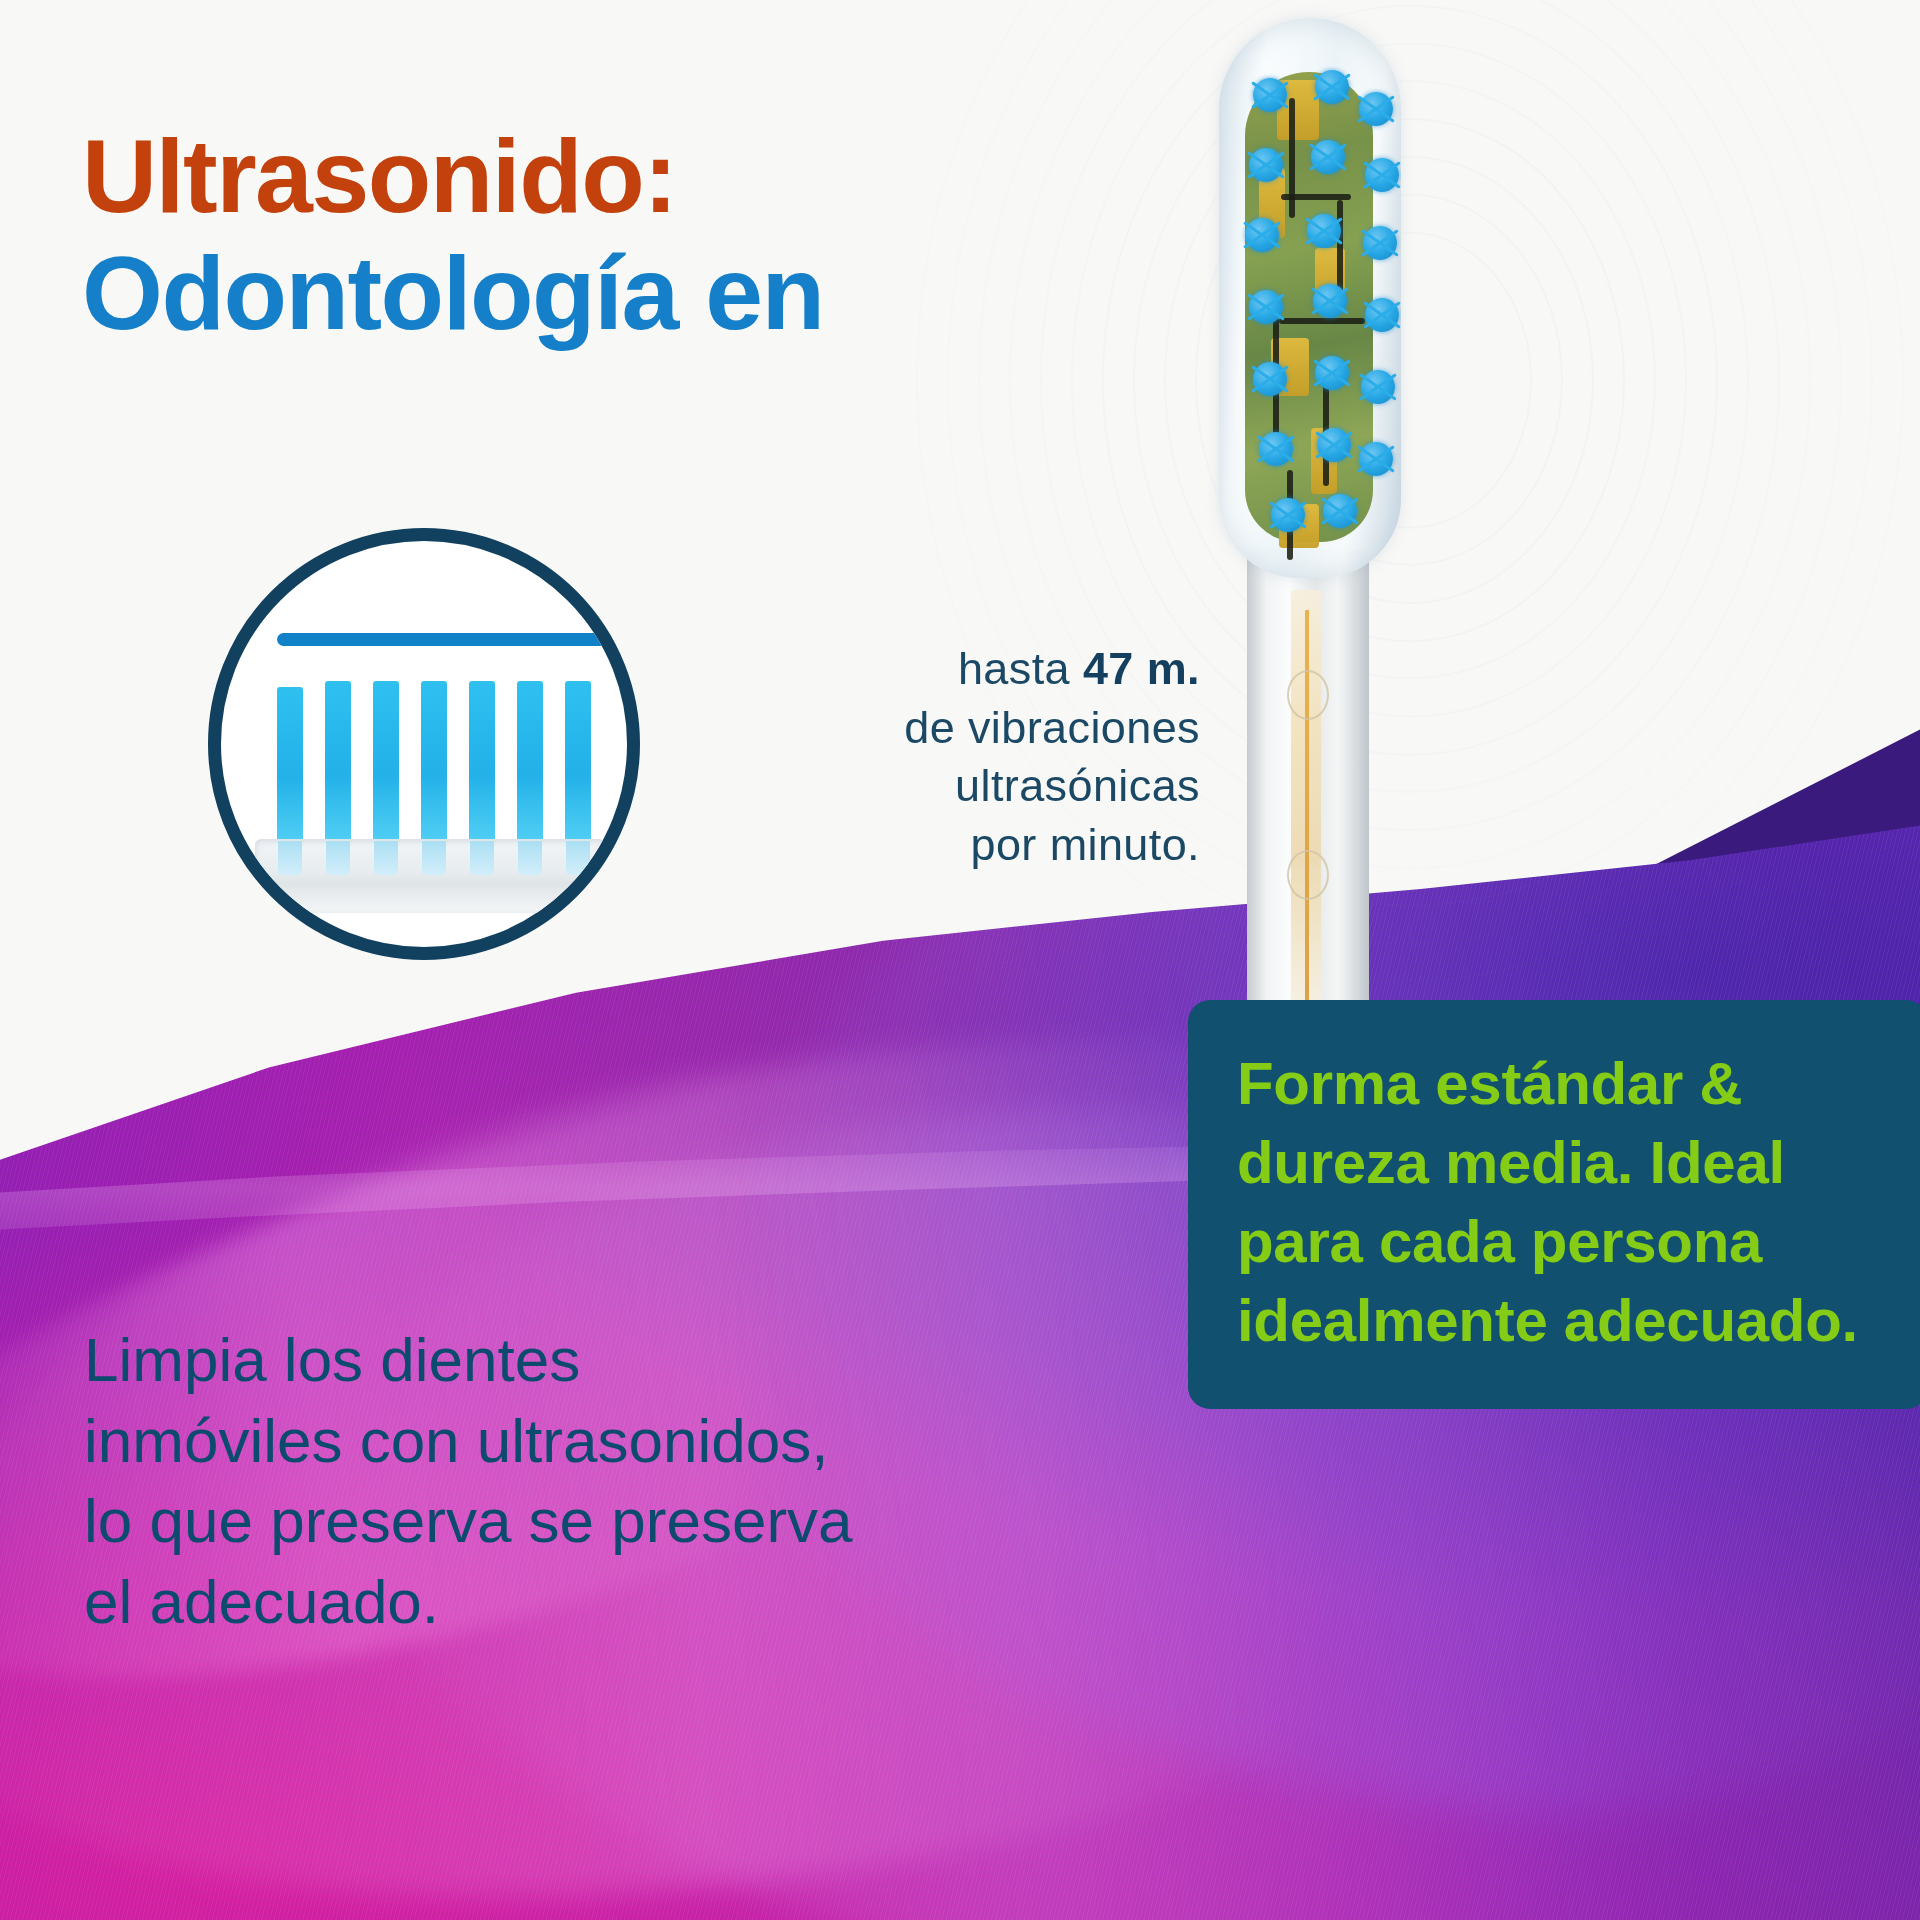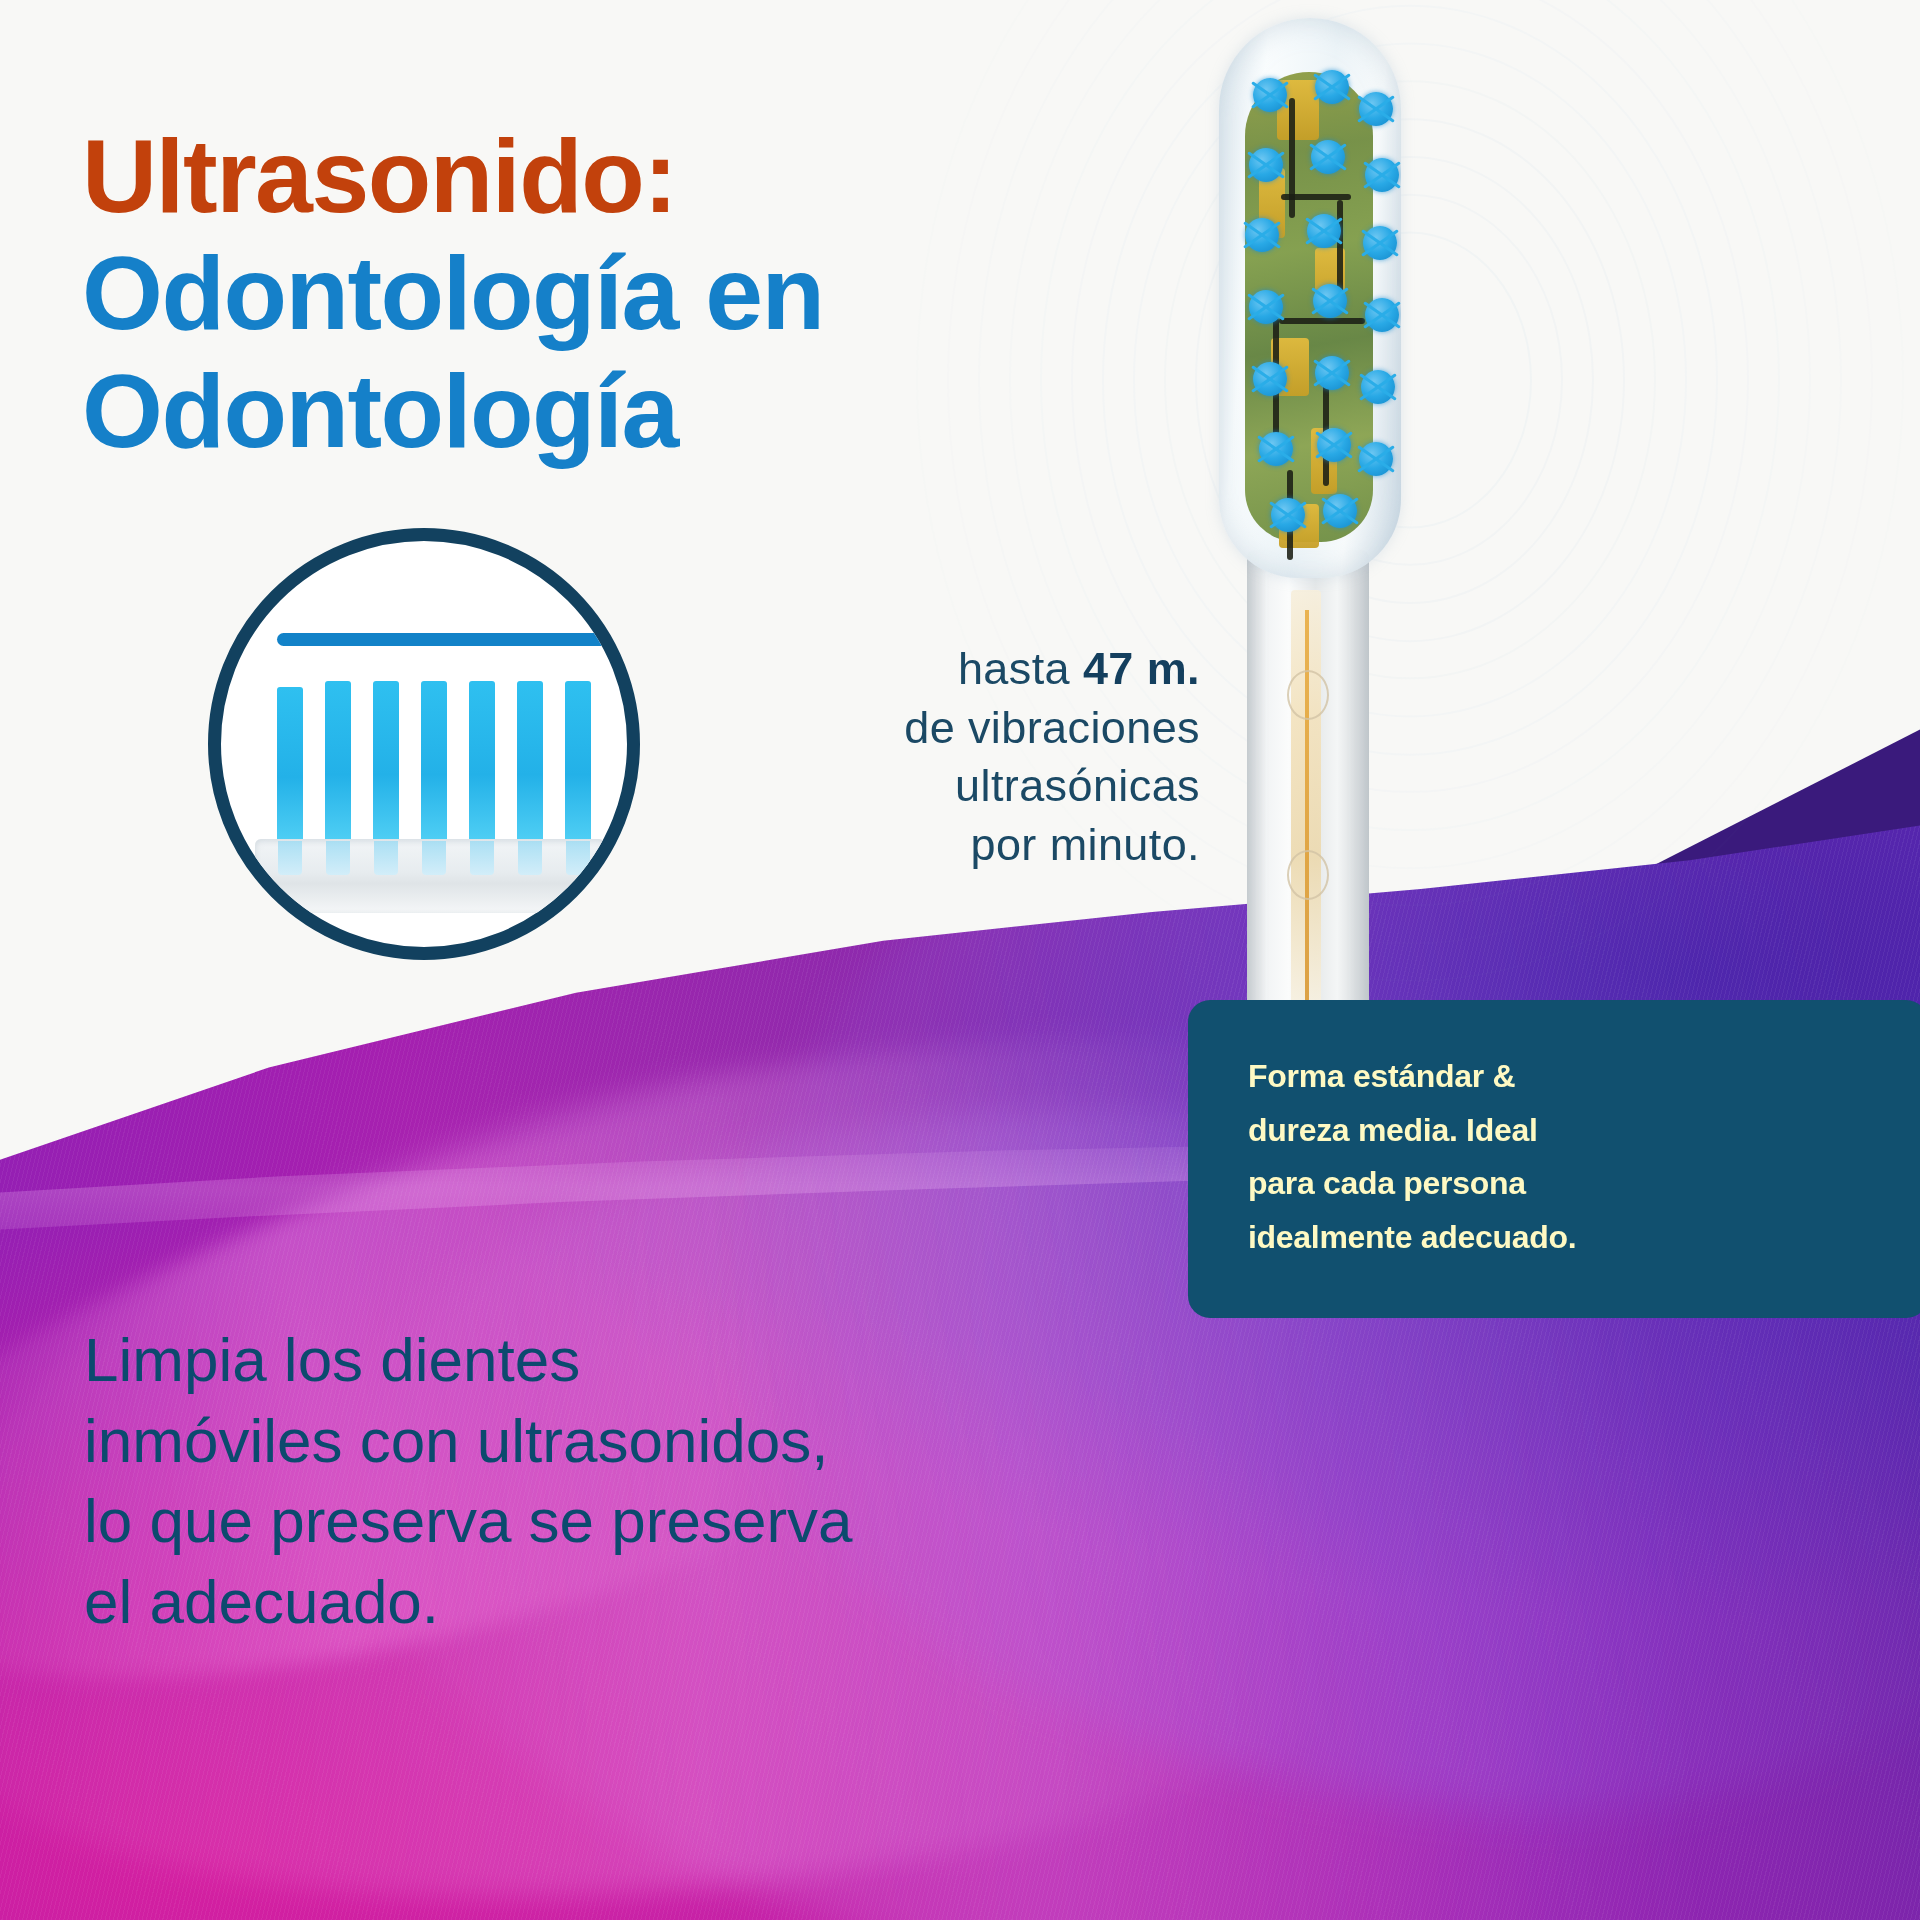--- a/index.html
+++ b/index.html
@@ -303,7 +303,6 @@
   <h1 class="headline">
     <span class="hl-1">Ultrasonido:</span>
     <span class="hl-2">Odontología en</span>
-    <span class="hl-3">Odontología</span>
   </h1>
 
   <div class="circle-inset">

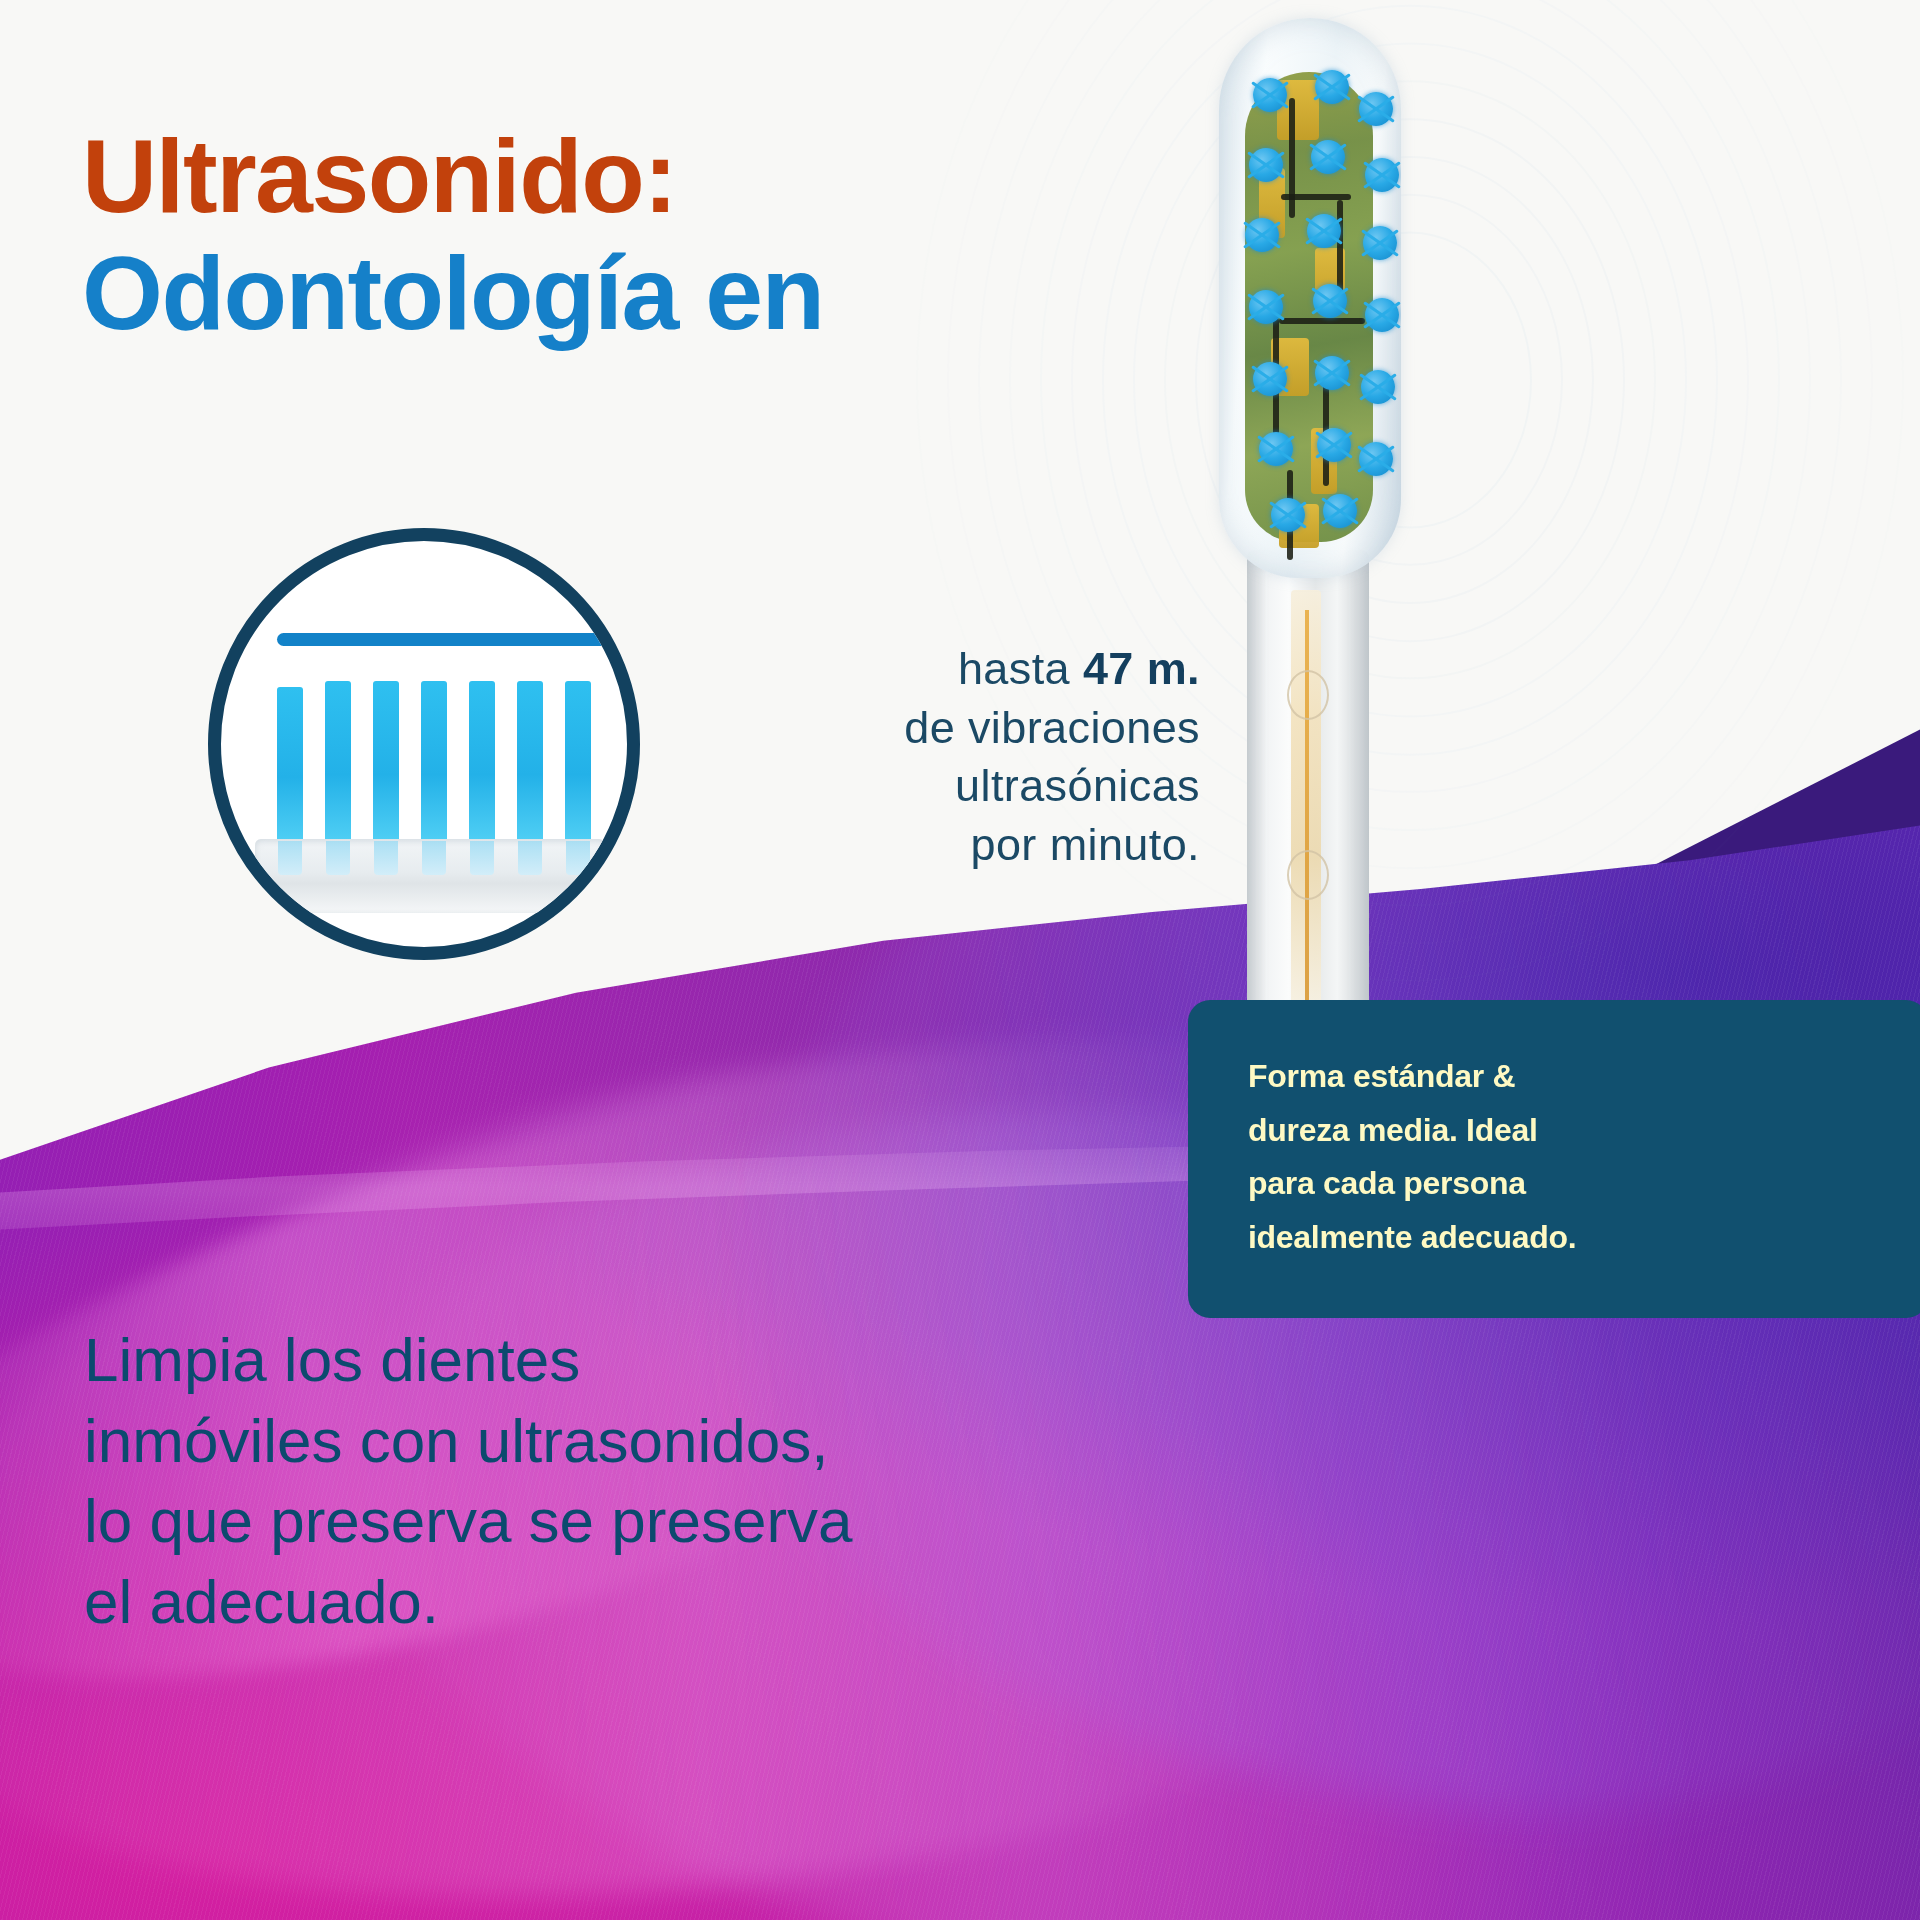--- a/index.html
+++ b/index.html
@@ -206,8 +206,8 @@
     box-sizing:border-box;
   }
   .teal-card p{
-    margin:12px;color:#fef9c3;font-weight:700;
-    font-size:32px;line-height:1.30;letter-spacing:-0.3px;
+    margin:1px;color:#84cc16;font-weight:700;
+    font-size:60px;line-height:1.30;letter-spacing:-0.3px;
   }
 
   .bottom-copy{

